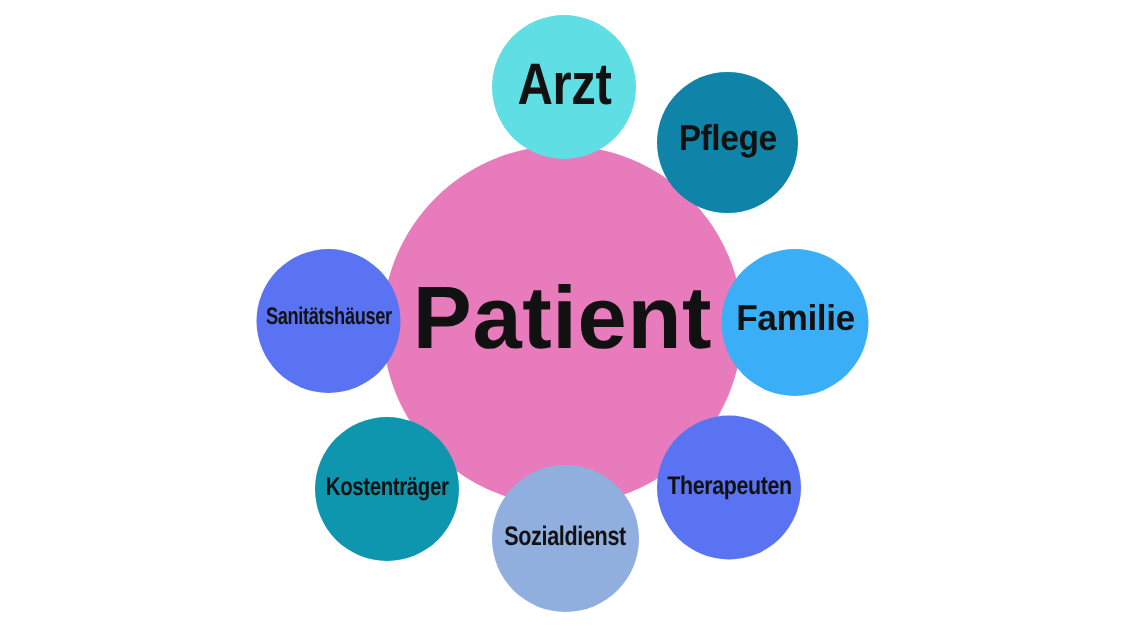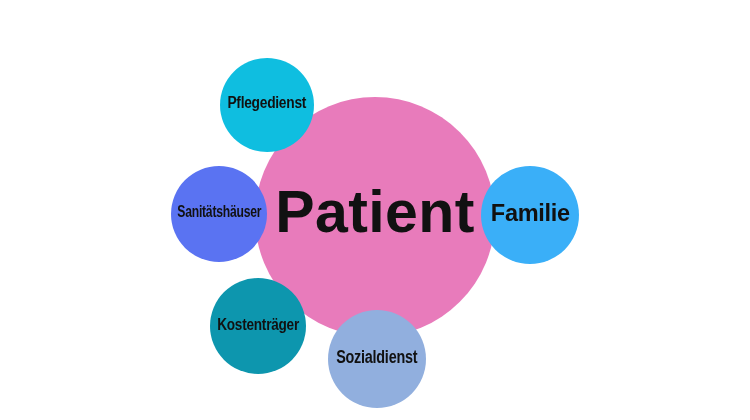--- a/index.html
+++ b/index.html
@@ -17,6 +17,9 @@
     <div class="node" style="left: 255px; top: 97px; width: 240px; height: 240px; background: rgb(232, 123, 187);">
       <span style="font-size: 59px; color: rgb(17, 17, 17); transform: scaleX(1); top: -5px; letter-spacing: 0.4px;">Patient</span>
     </div>
+    <div class="node" style="left: 328px; top: 10px; width: 96px; height: 96px; background: rgb(95, 222, 227);">
+      <span style="font-size: 39px; color: rgb(17, 17, 17); transform: scaleX(0.84); top: -2px;">Arzt</span>
+    </div>
     <div class="node" style="left: 481px; top: 166px; width: 98px; height: 98px; background: rgb(58, 175, 248);">
       <span style="font-size: 24px; color: rgb(17, 17, 17); transform: scaleX(0.98); top: -2px;">Familie</span>
     </div>

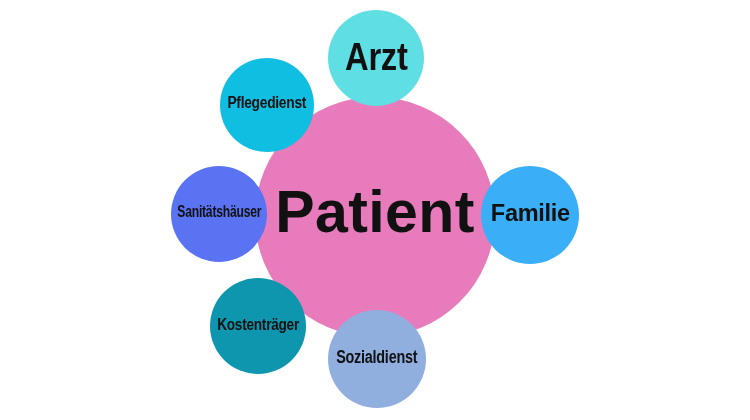--- a/index.html
+++ b/index.html
@@ -32,9 +32,6 @@
     <div class="node" style="left: 171px; top: 166px; width: 96px; height: 96px; background: rgb(90, 115, 242); text-align: center;">
       <span style="font-size: 16px; color: rgb(17, 17, 17); transform: scaleX(0.76); top: -2px;">Sanitätshäuser</span>
     </div>
-    <div class="node" style="left: 220px; top: 58px; width: 94px; height: 94px; background: rgb(15, 190, 224);">
-      <span style="font-size: 16px; color: rgb(17, 17, 17); transform: scaleX(0.86); top: -2px;">Pflegedienst</span>
-    </div>
   </div>
 
 </body></html>

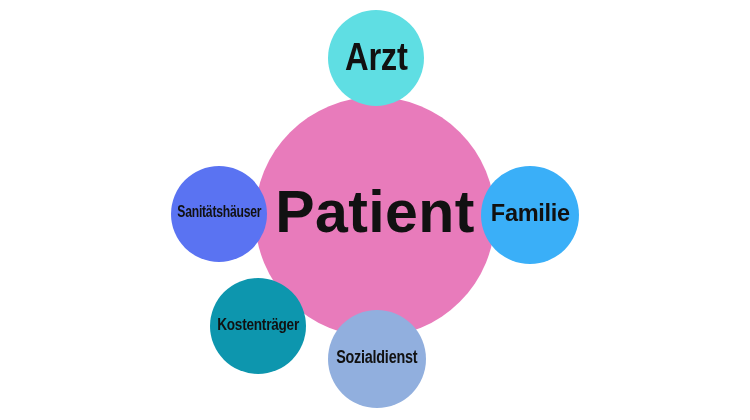--- a/index.html
+++ b/index.html
@@ -20,6 +20,9 @@
     <div class="node" style="left: 328px; top: 10px; width: 96px; height: 96px; background: rgb(95, 222, 227);">
       <span style="font-size: 39px; color: rgb(17, 17, 17); transform: scaleX(0.84); top: -2px;">Arzt</span>
     </div>
+    <div class="node" style="left: 438px; top: 48px; width: 94px; height: 94px; background: rgb(16, 132, 168);">
+      <span style="font-size: 24px; color: rgb(17, 17, 17); transform: scaleX(0.93); top: -2px;">Pflege</span>
+    </div>
     <div class="node" style="left: 481px; top: 166px; width: 98px; height: 98px; background: rgb(58, 175, 248);">
       <span style="font-size: 24px; color: rgb(17, 17, 17); transform: scaleX(0.98); top: -2px;">Familie</span>
     </div>

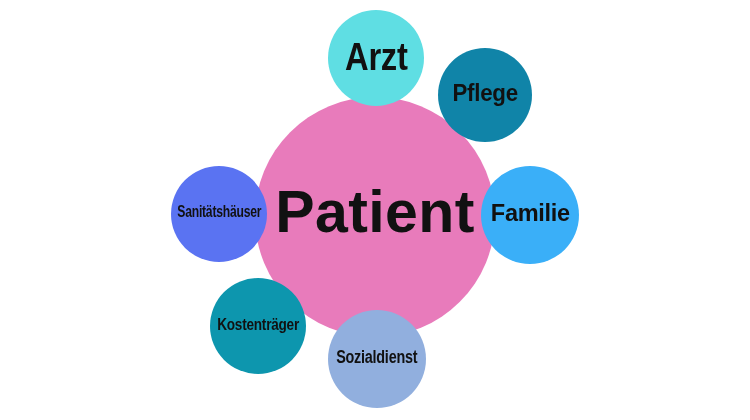--- a/index.html
+++ b/index.html
@@ -26,6 +26,9 @@
     <div class="node" style="left: 481px; top: 166px; width: 98px; height: 98px; background: rgb(58, 175, 248);">
       <span style="font-size: 24px; color: rgb(17, 17, 17); transform: scaleX(0.98); top: -2px;">Familie</span>
     </div>
+    <div class="node" style="left: 438px; top: 277px; width: 96px; height: 96px; background: rgb(90, 115, 242);">
+      <span style="font-size: 17px; color: rgb(17, 17, 17); transform: scaleX(0.84); top: -2px;">Therapeuten</span>
+    </div>
     <div class="node" style="left: 210px; top: 278px; width: 96px; height: 96px; background: rgb(13, 150, 174);">
       <span style="font-size: 17px; color: rgb(17, 17, 17); transform: scaleX(0.8); top: -2px;">Kostenträger</span>
     </div>

